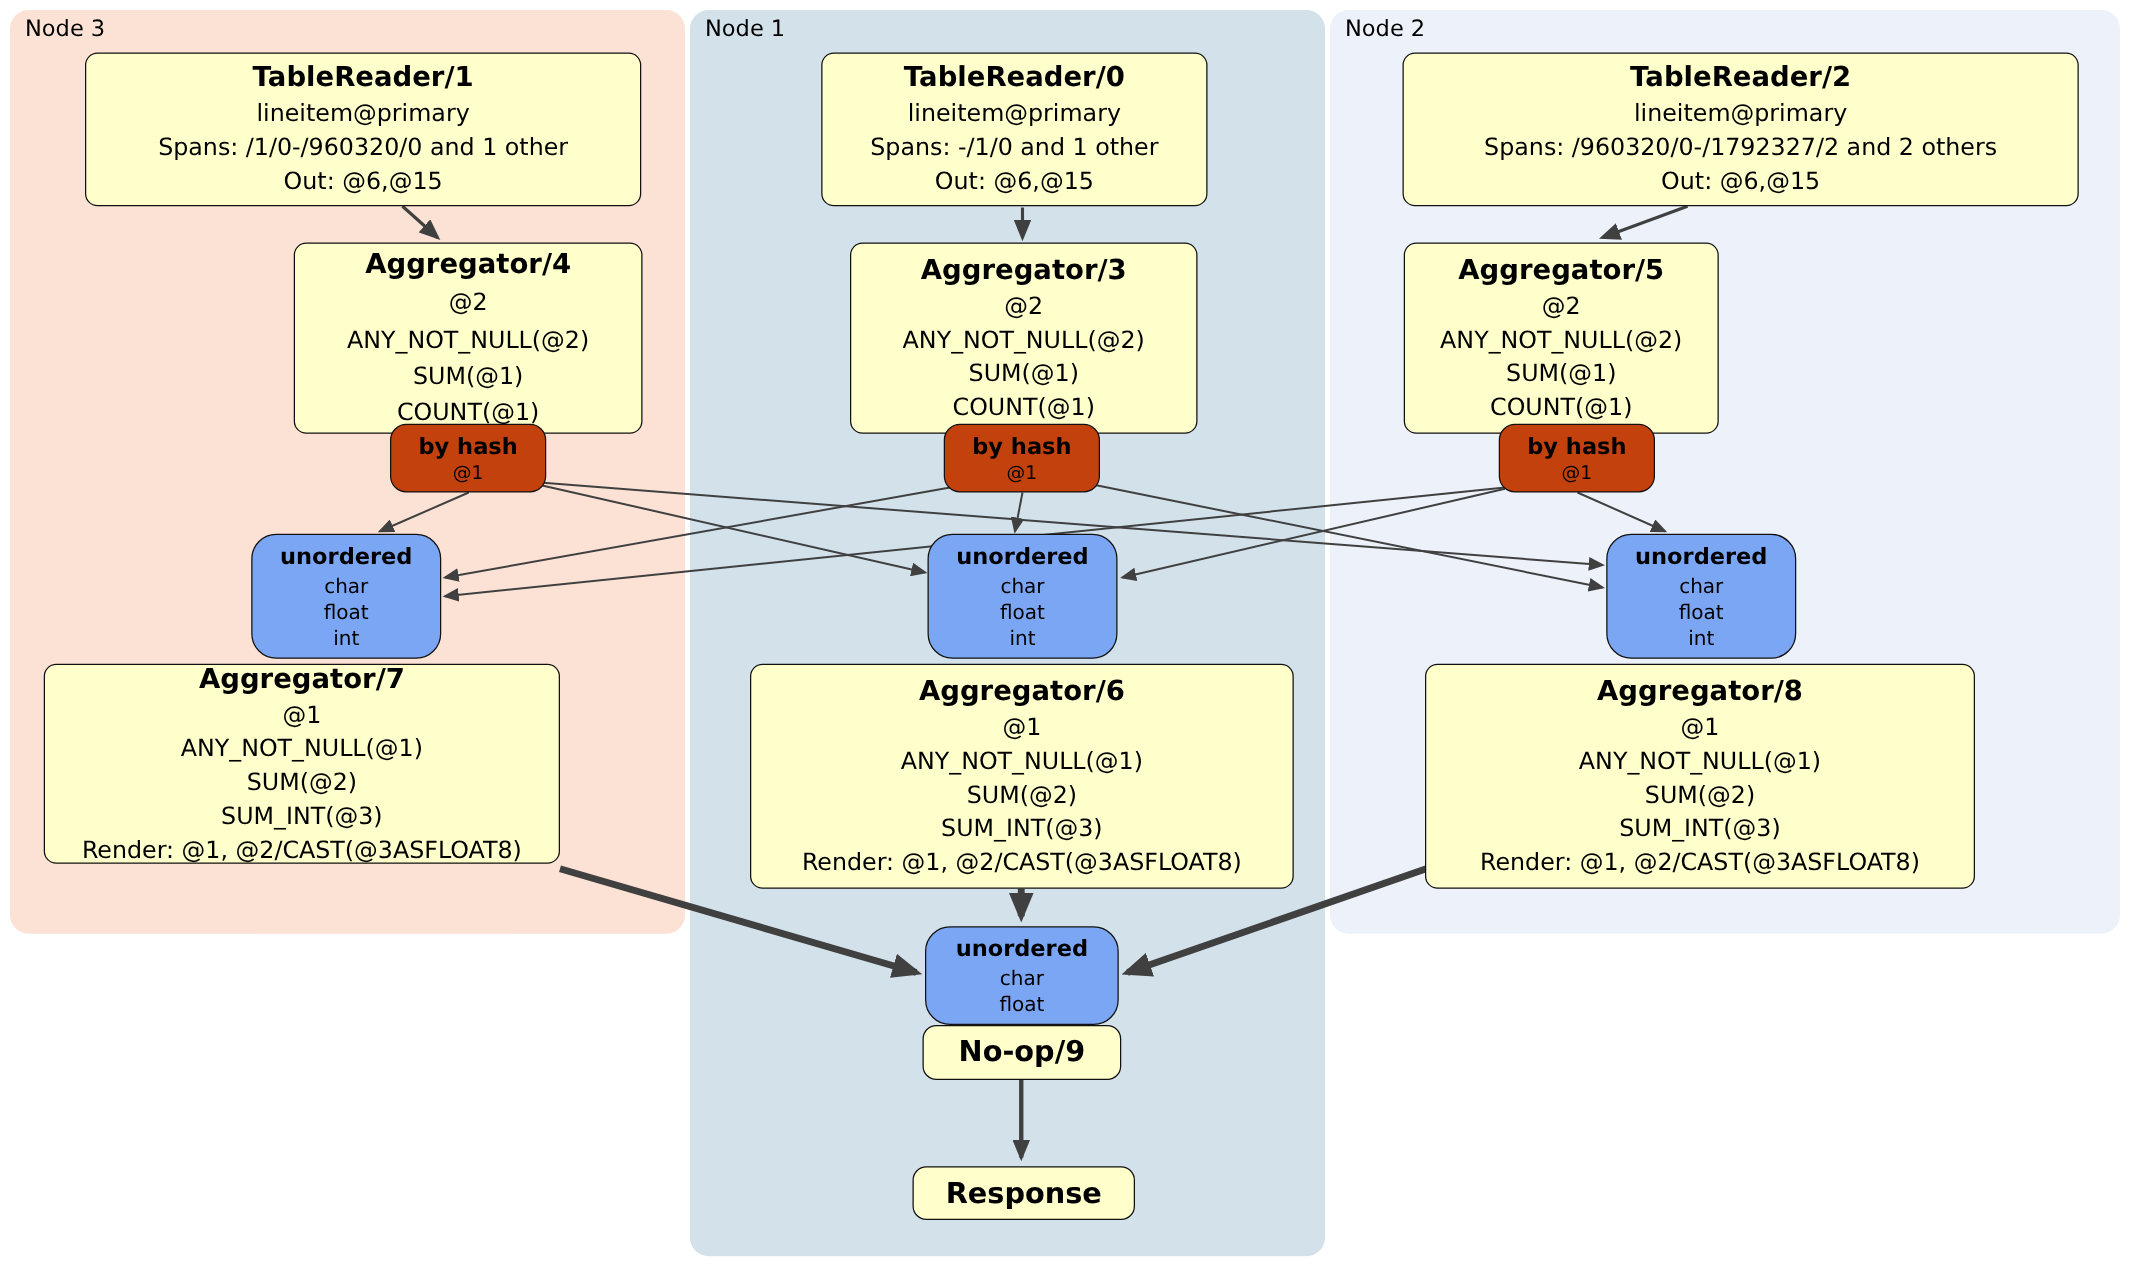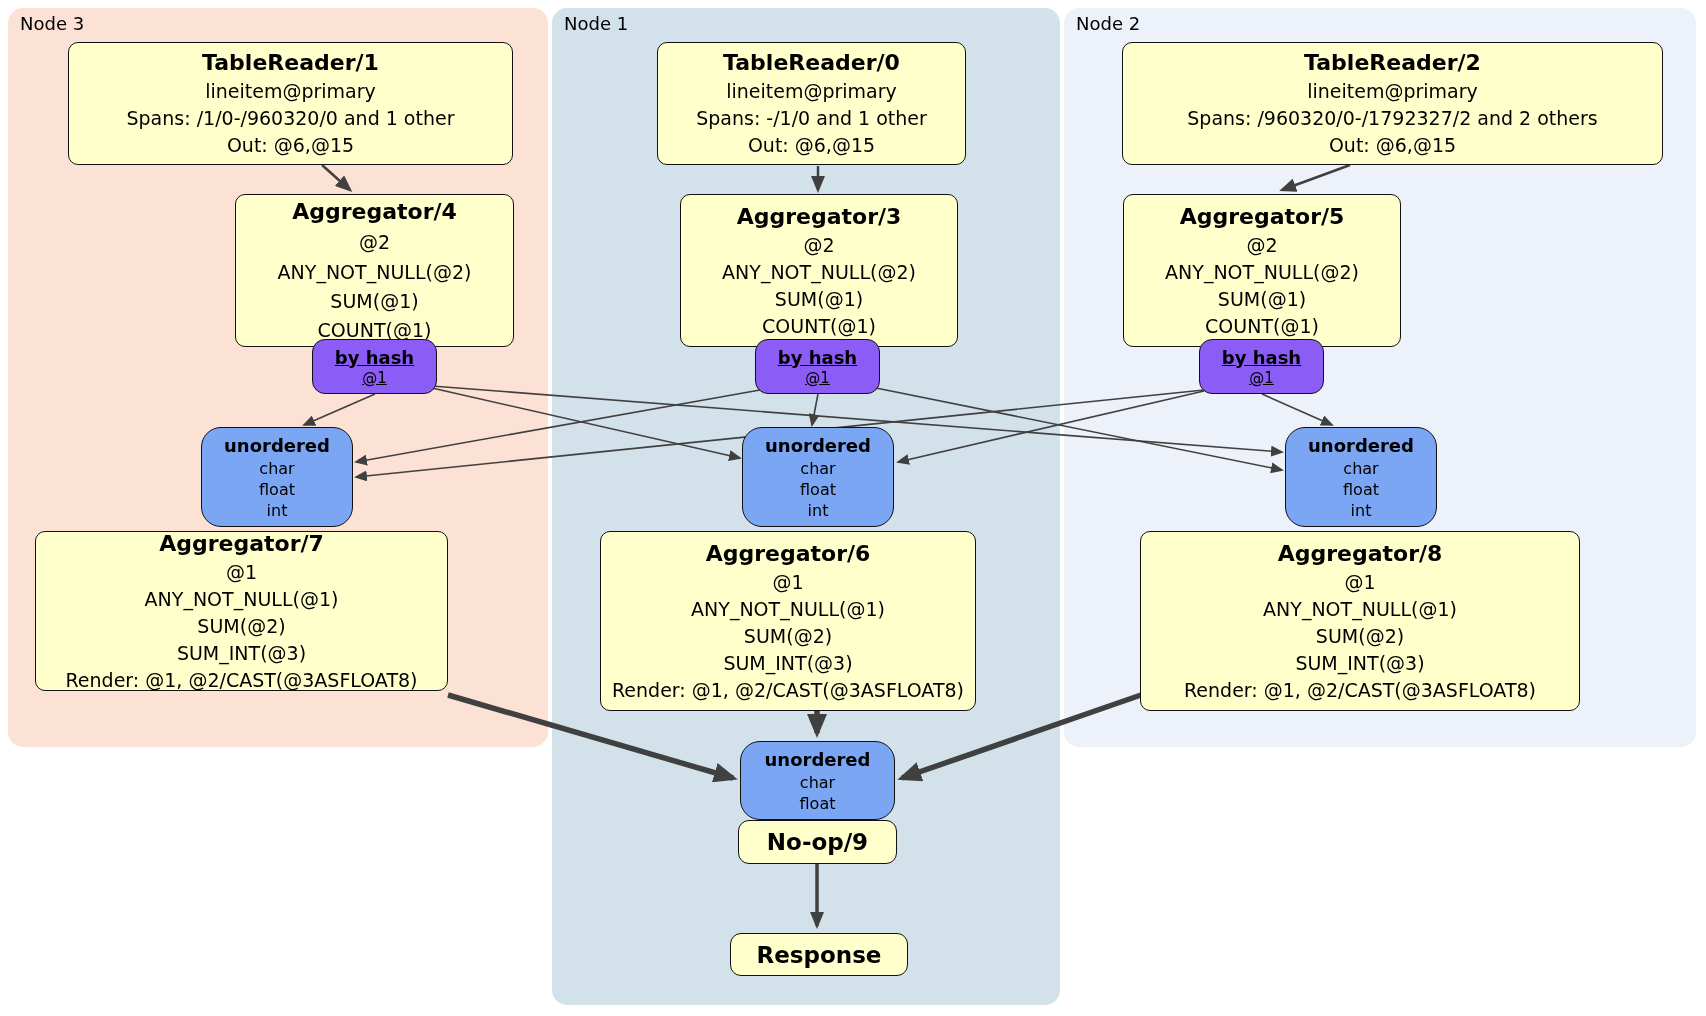--- a/index.html
+++ b/index.html
@@ -142,7 +142,7 @@
       <div class="line">SUM(@1)</div>
       <div class="line">COUNT(@1)</div>
     </div>
-    <div class="box processor" style="left: 1123px; top: 194px; width: 278px; height: 153px;">
+    <div class="box processor" style="left: 1123px; top: 194px; width: 252px; height: 153px;">
       <div class="title">Aggregator/5</div>
       <div class="line">@2</div>
       <div class="line">ANY_NOT_NULL(@2)</div>

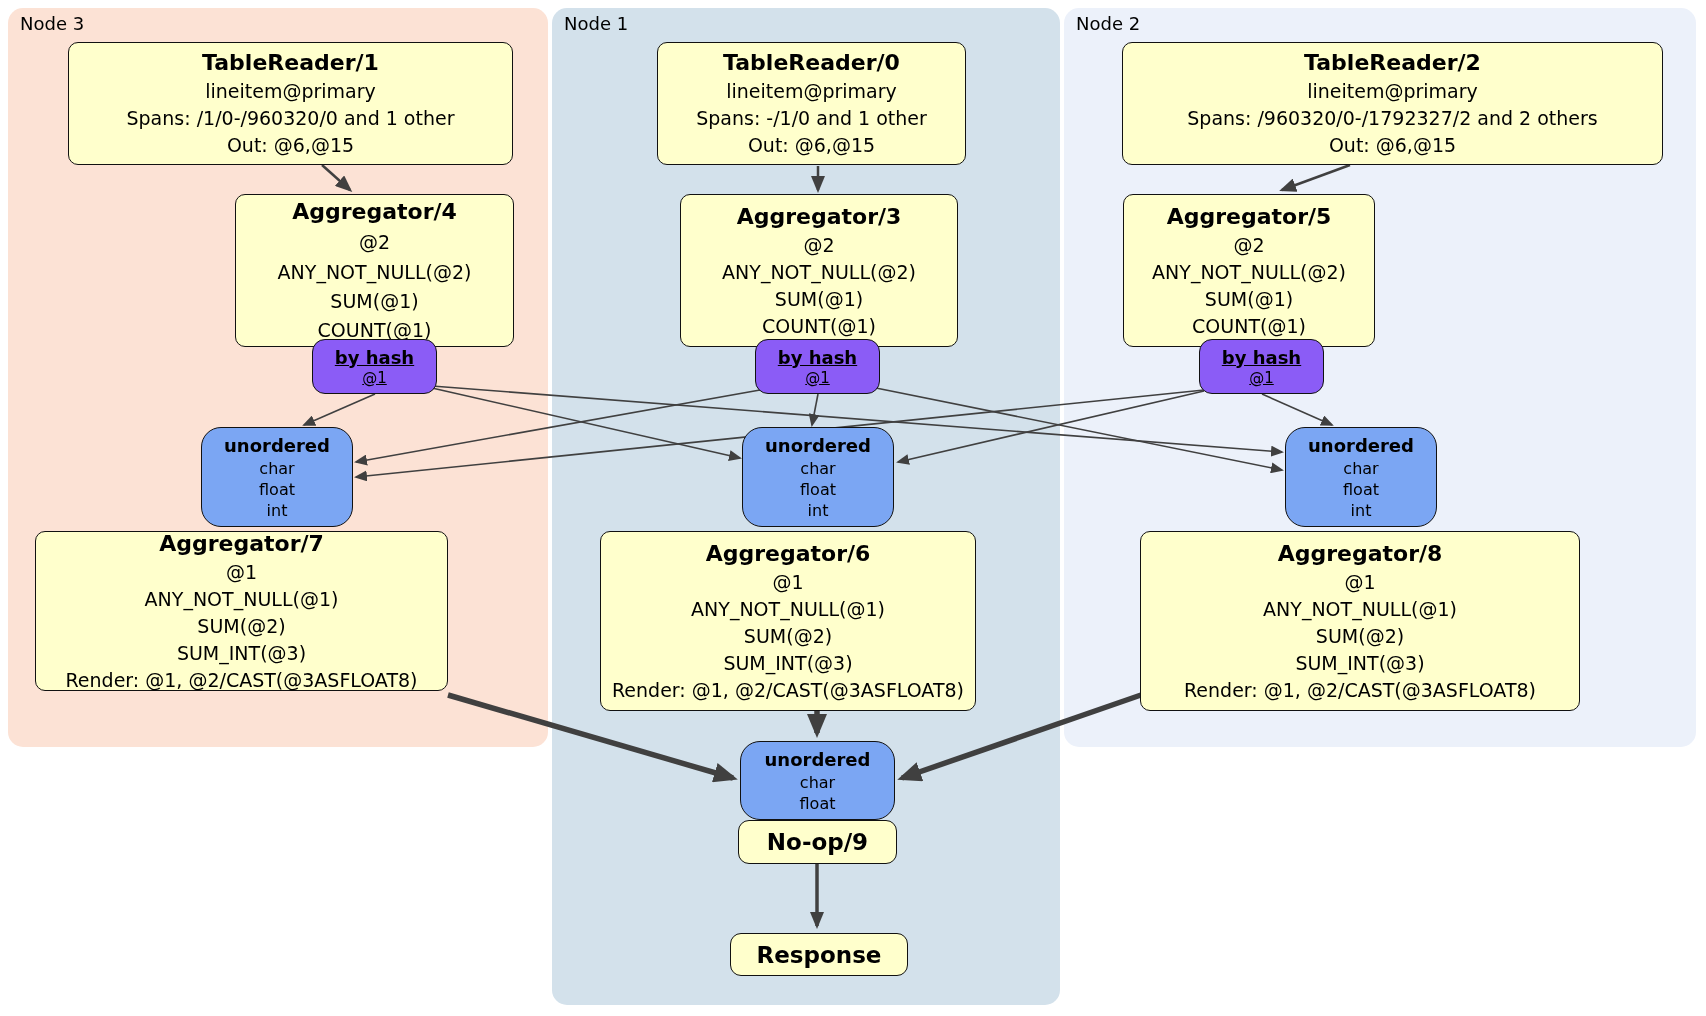--- a/index.html
+++ b/index.html
@@ -53,9 +53,8 @@
     white-space:nowrap;
   }
   .box.router{
-    background:#8b5cf6;
+    background:#c2410c;
     border-radius:13px;
-    text-decoration:underline;
   }
   .box.router .title{font-size:18px;line-height:22px;}
   .box.router .line{font-size:15px;line-height:18px;}

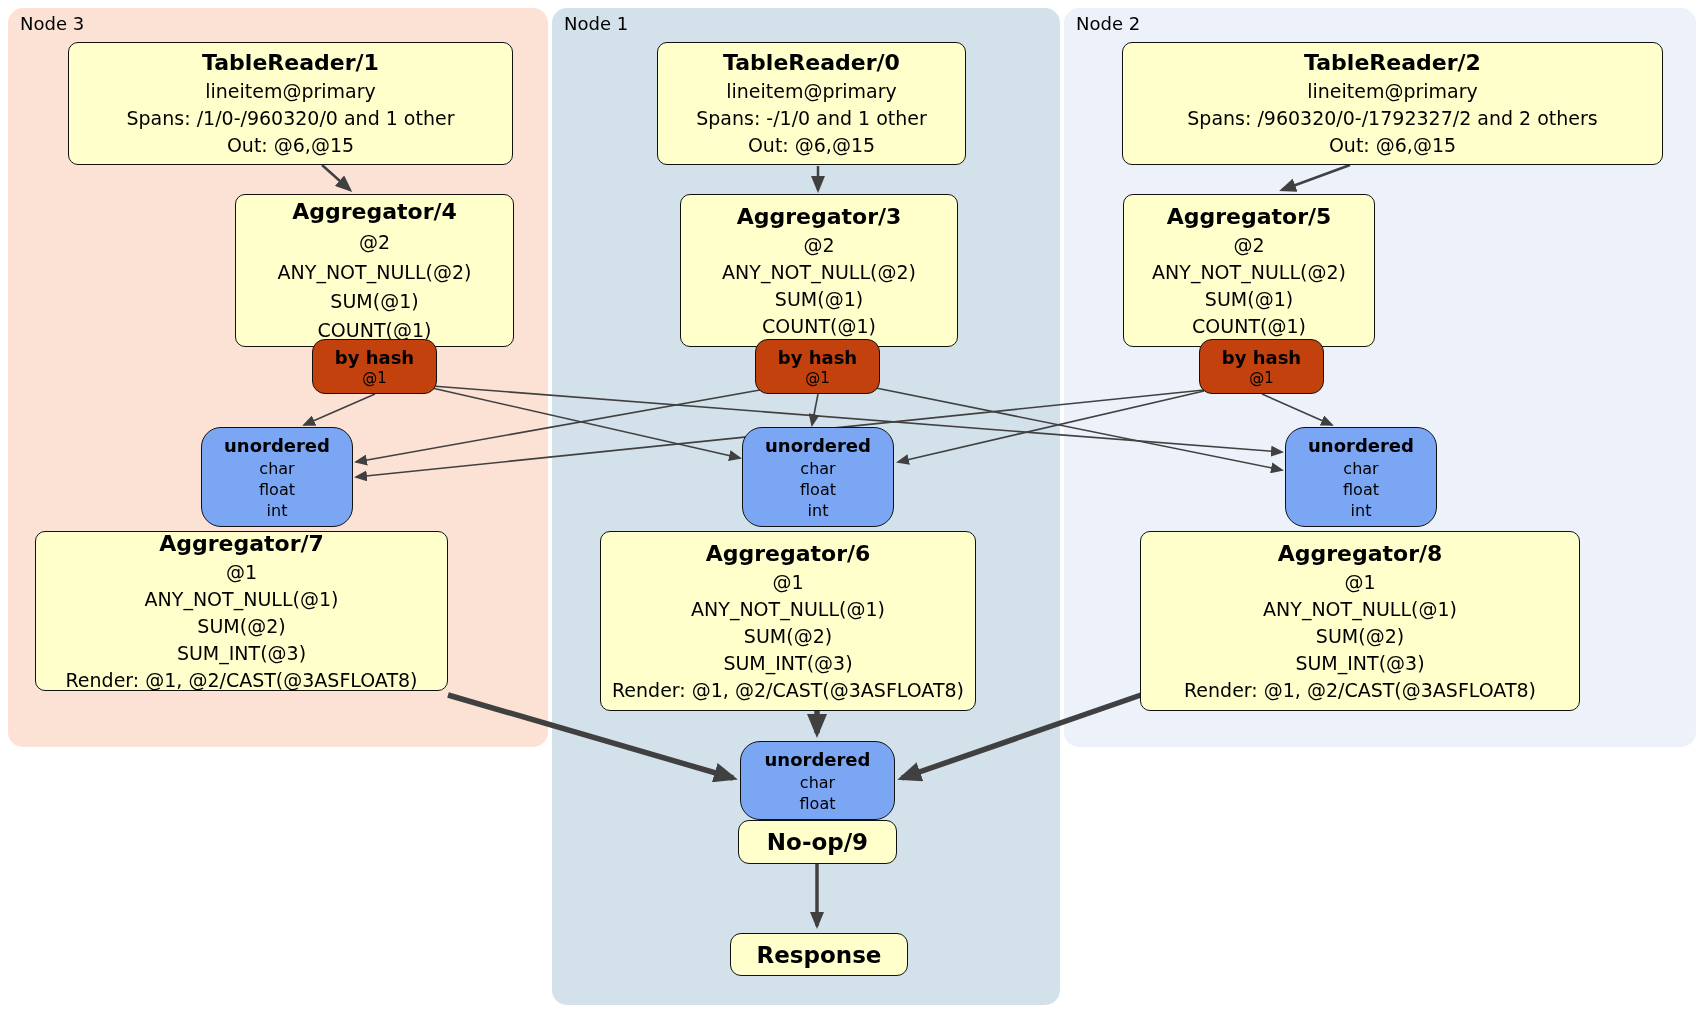--- a/index.html
+++ b/index.html
@@ -186,7 +186,7 @@
       <div class="line">SUM_INT(@3)</div>
       <div class="line">Render: @1, @2/CAST(@3ASFLOAT8)</div>
     </div>
-    <div class="box processor" style="left: 600px; top: 531px; width: 376px; height: 180px;">
+    <div class="box processor" style="left: 600px; top: 531px; width: 435px; height: 180px;">
       <div class="title">Aggregator/6</div>
       <div class="line">@1</div>
       <div class="line">ANY_NOT_NULL(@1)</div>

